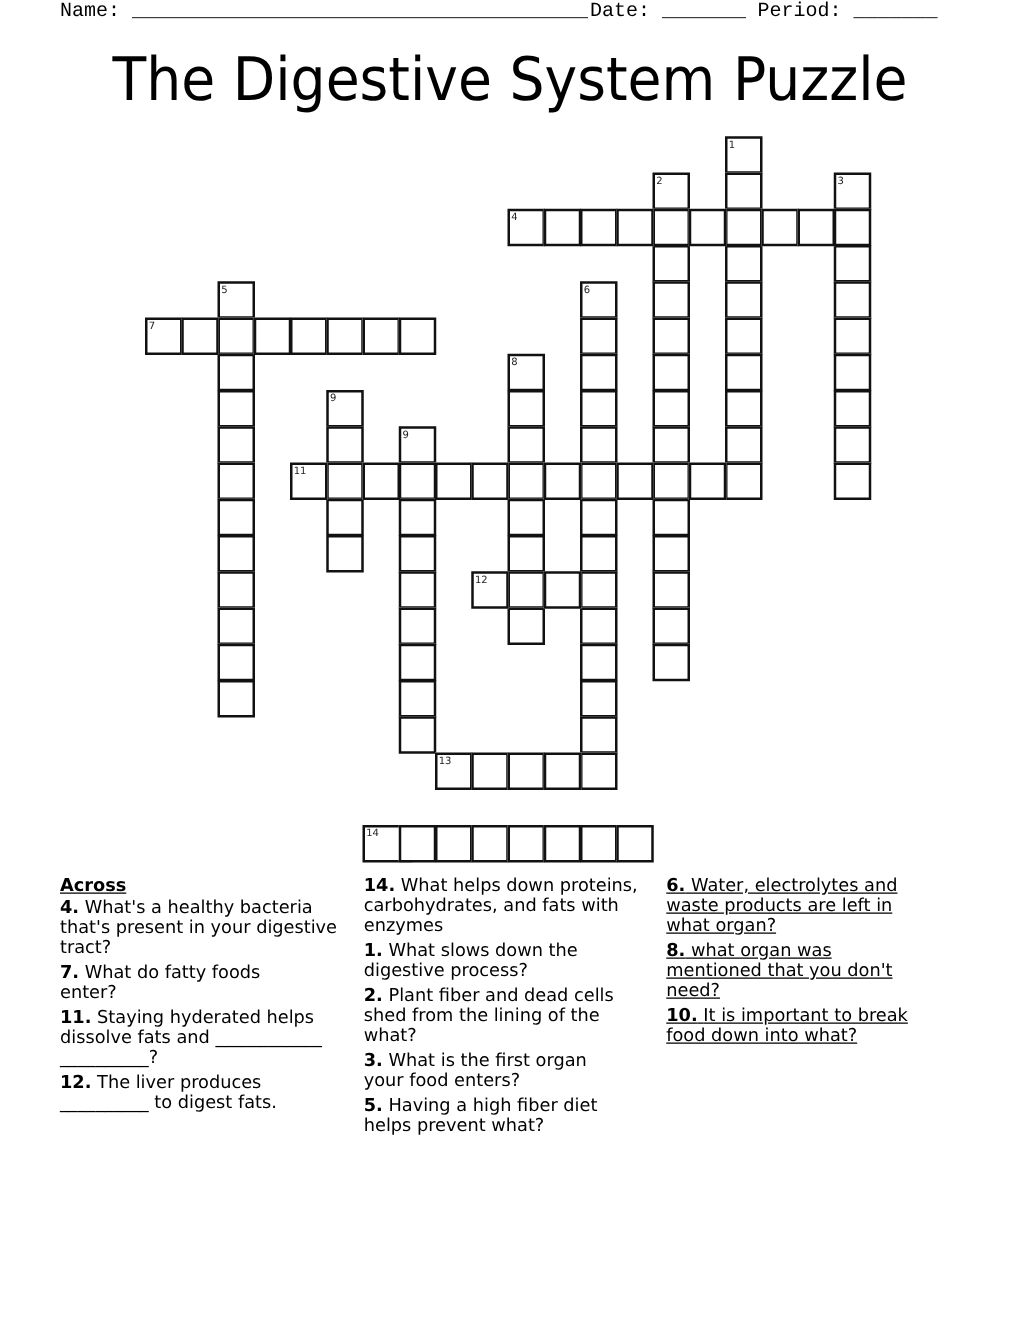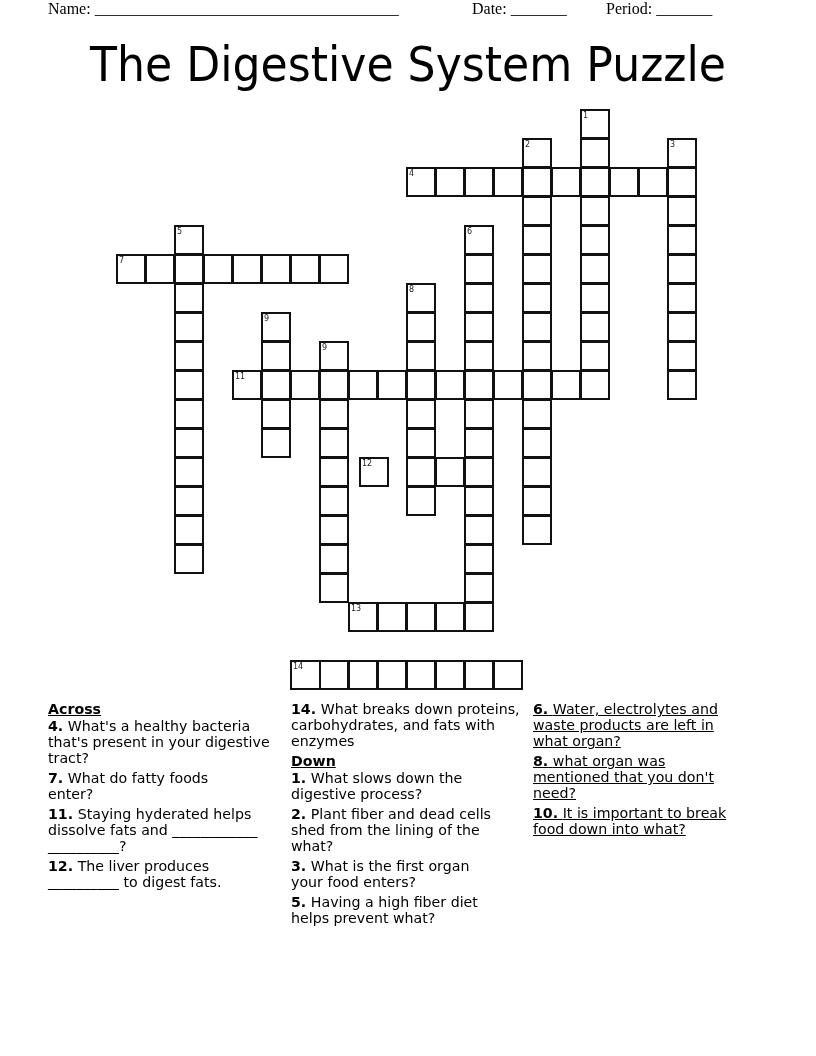--- a/index.html
+++ b/index.html
@@ -4,7 +4,7 @@
 <style>
   html, body { margin: 0; padding: 0; background: #ffffff; }
   body { width: 816px; height: 1056px; position: relative; overflow: hidden; font-family: "DejaVu Sans", sans-serif; color: #000; }
-  .header-line { position: absolute; top: 0; left: 48px; font-family: Liberation Serif, serif; font-size: 16px; line-height: 18px; white-space: pre; }
+  .header-line { position: absolute; top: 0; left: 48px; font-family: Liberation Mono, monospace; font-size: 16px; line-height: 18px; white-space: pre; }
   .header-line span { position: absolute; top: 0; white-space: pre; }
   .title { position: absolute; top: 34px; left: 0; width: 816px; text-align: center; font-family: "DejaVu Sans", sans-serif; font-size: 48px; line-height: 60px; letter-spacing: 0px; transform: scaleX(0.92); transform-origin: center; }
   #grid { position: absolute; left: 0; top: 0; width: 816px; height: 700px; }

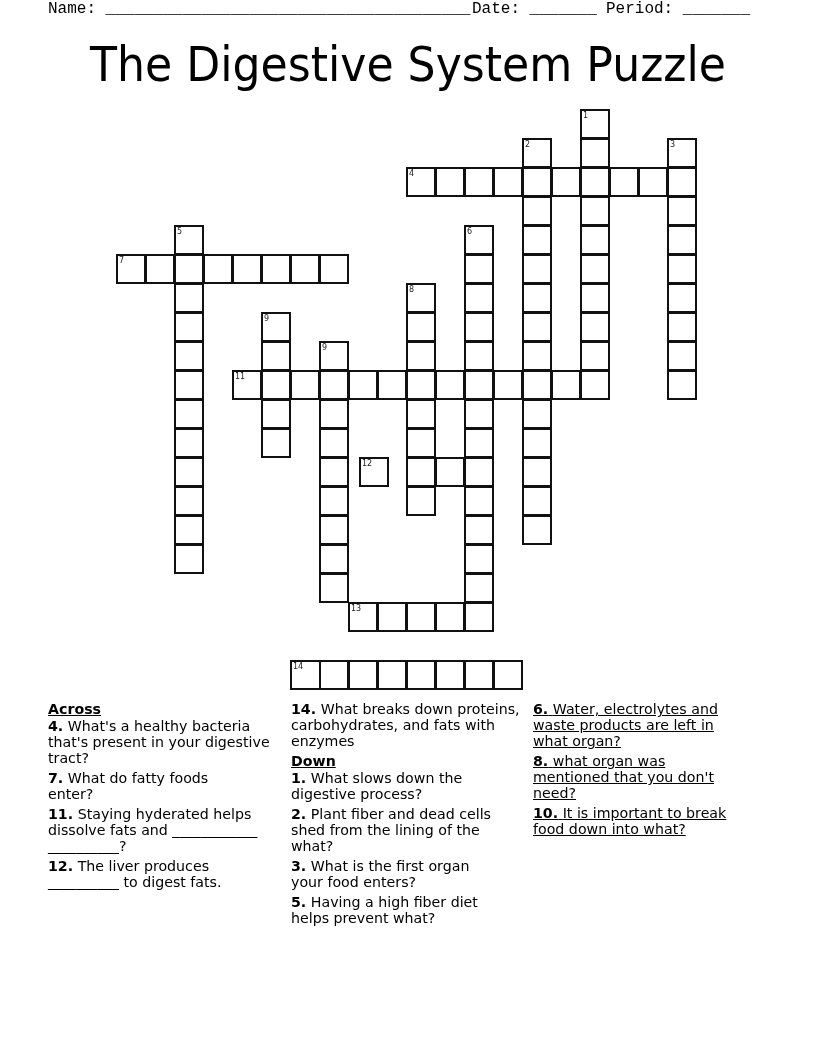--- a/index.html
+++ b/index.html
@@ -152,7 +152,7 @@
     <div class="cell" style="left: 436px; top: 371px; width: 30px; height: 30px;"></div>
     <div class="cell" style="left: 494px; top: 371px; width: 30px; height: 30px;"></div>
     <div class="cell" style="left: 552px; top: 371px; width: 30px; height: 30px;"></div>
-    <div class="cell" style="left: 360px; top: 458px; width: 30px; height: 30px;">
+    <div class="cell" style="left: 378px; top: 458px; width: 30px; height: 30px;">
       <span class="num">12</span>
     </div>
     <div class="cell" style="left: 436px; top: 458px; width: 30px; height: 30px;"></div>

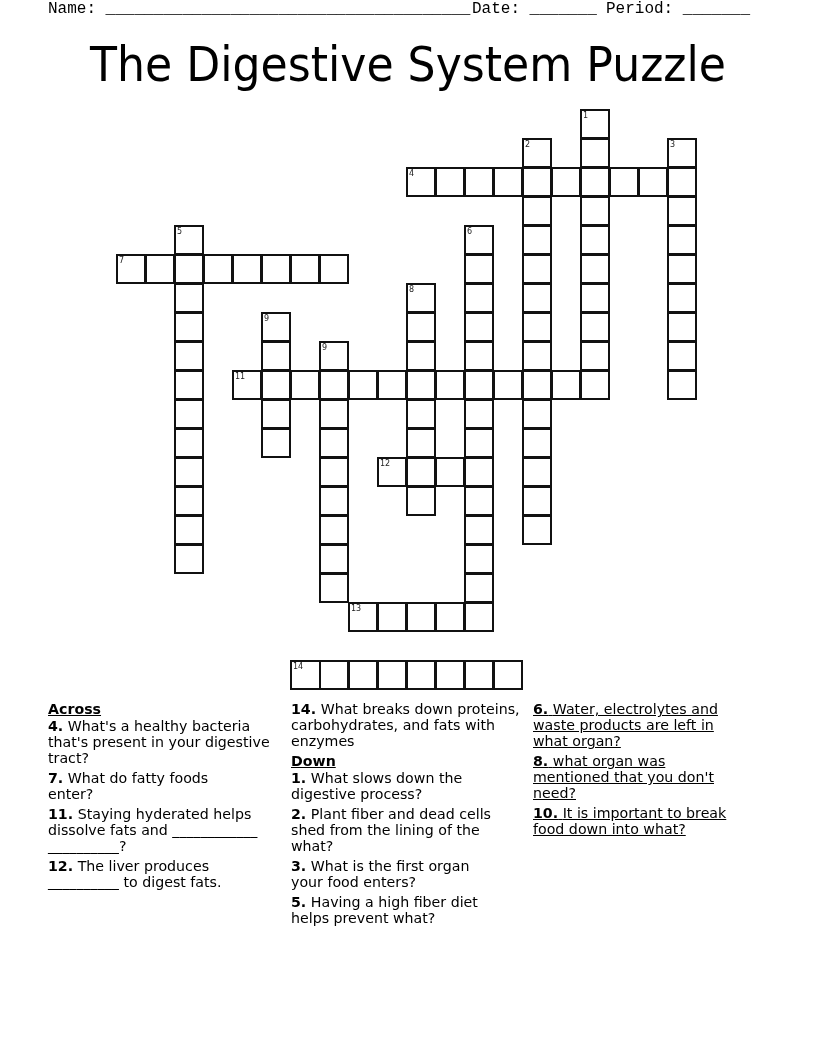--- a/index.html
+++ b/index.html
@@ -185,7 +185,7 @@
   </div>
 
   <div class="col" style="left:291px; width:232px;">
-    <div class="clue"><b>14.</b> <span>What breaks down proteins, carbohydrates, and fats with enzymes</span></div>
+    <div class="clue"><b>14.</b> <span>What helps down proteins, carbohydrates, and fats with enzymes</span></div>
     <div class="clue-head">Down</div>
     <div class="clue" style="width:200px;"><b>1.</b> <span>What slows down the digestive process?</span></div>
     <div class="clue" style="width:225px;"><b>2.</b> <span>Plant fiber and dead cells shed from the lining of the what?</span></div>

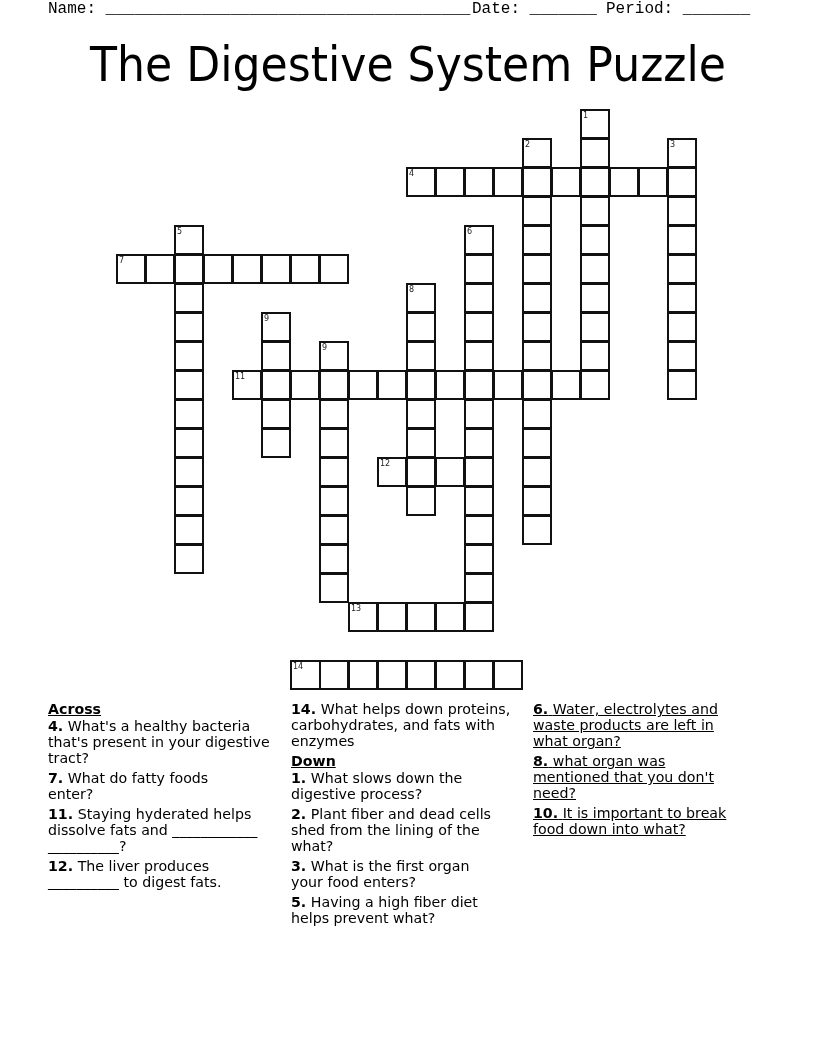--- a/index.html
+++ b/index.html
@@ -186,7 +186,6 @@
 
   <div class="col" style="left:291px; width:232px;">
     <div class="clue"><b>14.</b> <span>What helps down proteins, carbohydrates, and fats with enzymes</span></div>
-    <div class="clue-head">Down</div>
     <div class="clue" style="width:200px;"><b>1.</b> <span>What slows down the digestive process?</span></div>
     <div class="clue" style="width:225px;"><b>2.</b> <span>Plant fiber and dead cells shed from the lining of the what?</span></div>
     <div class="clue" style="width:205px;"><b>3.</b> <span>What is the first organ your food enters?</span></div>

